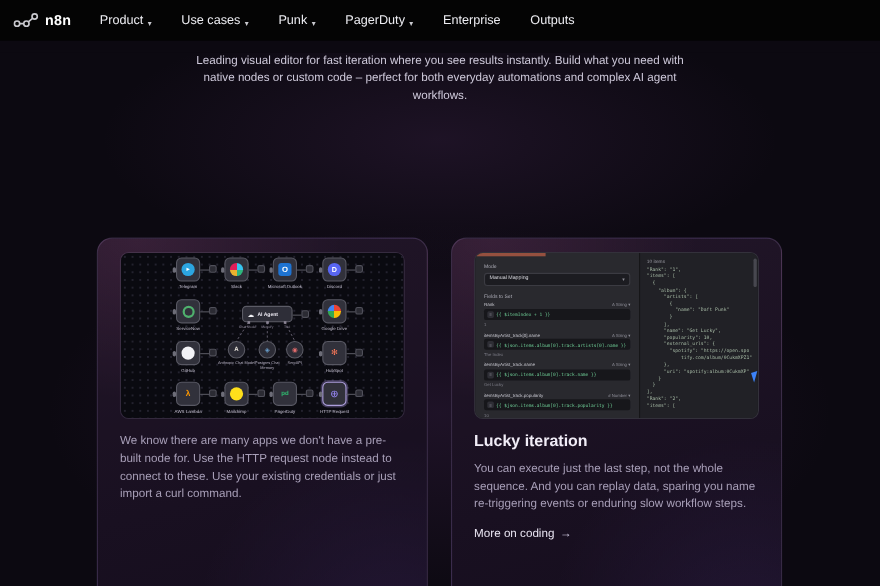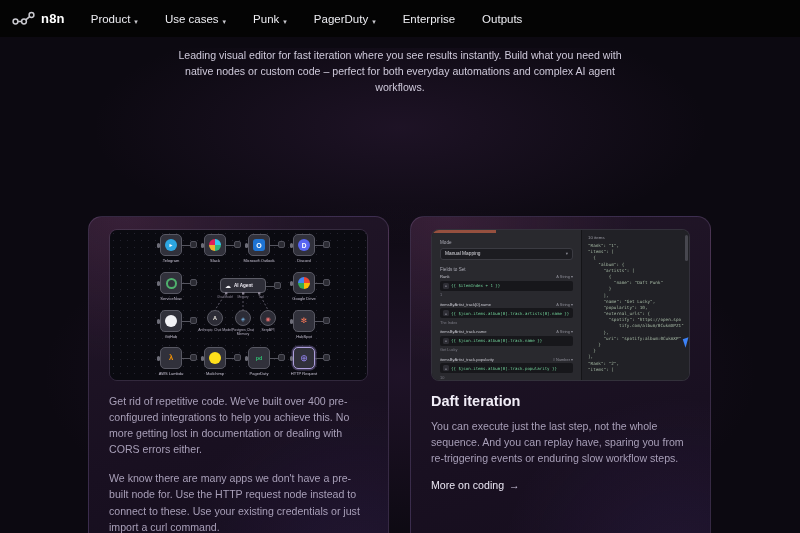--- a/index.html
+++ b/index.html
@@ -279,7 +279,6 @@
     </div>
 
     <div class="card-text">
-      <p class="card-p">Get rid of repetitive code. We've built over 400 pre-configured integrations to help you achieve this. No more getting lost in documentation or dealing with CORS errors either.</p>
       <p class="card-p">We know there are many apps we don't have a pre-built node for. Use the HTTP request node instead to connect to these. Use your existing credentials or just import a curl command.</p>
 
     </div>

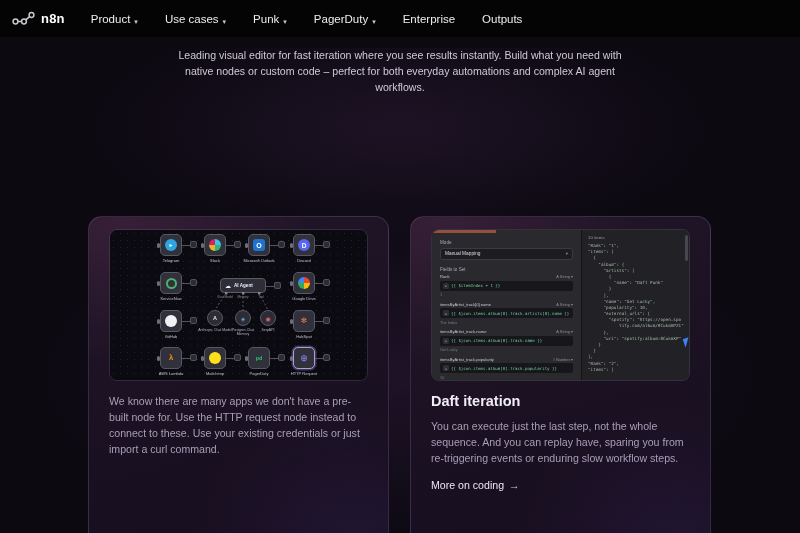--- a/index.html
+++ b/index.html
@@ -371,7 +371,7 @@
     </div>
 
     <div class="card-text">
-      <div class="card-h">Daft iteration</div>
+      <div class="card-h">Lucky iteration</div>
       <p class="card-p">You can execute just the last step, not the whole sequence. And you can replay have, sparing you from re-triggering events or enduring slow workflow steps.</p>
       <div class="card-link">
         <span>More on coding</span><span class="arrow">→</span>

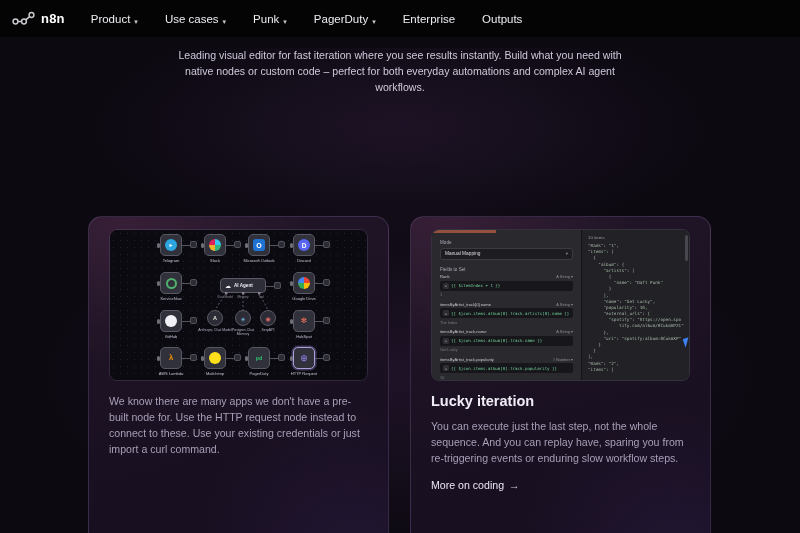--- a/index.html
+++ b/index.html
@@ -372,7 +372,7 @@
 
     <div class="card-text">
       <div class="card-h">Lucky iteration</div>
-      <p class="card-p">You can execute just the last step, not the whole sequence. And you can replay have, sparing you from re-triggering events or enduring slow workflow steps.</p>
+      <p class="card-p">You can execute just the last step, not the whole sequence. And you can replay data, sparing you name re-triggering events or enduring slow workflow steps.</p>
       <div class="card-link">
         <span>More on coding</span><span class="arrow">→</span>
       </div>

